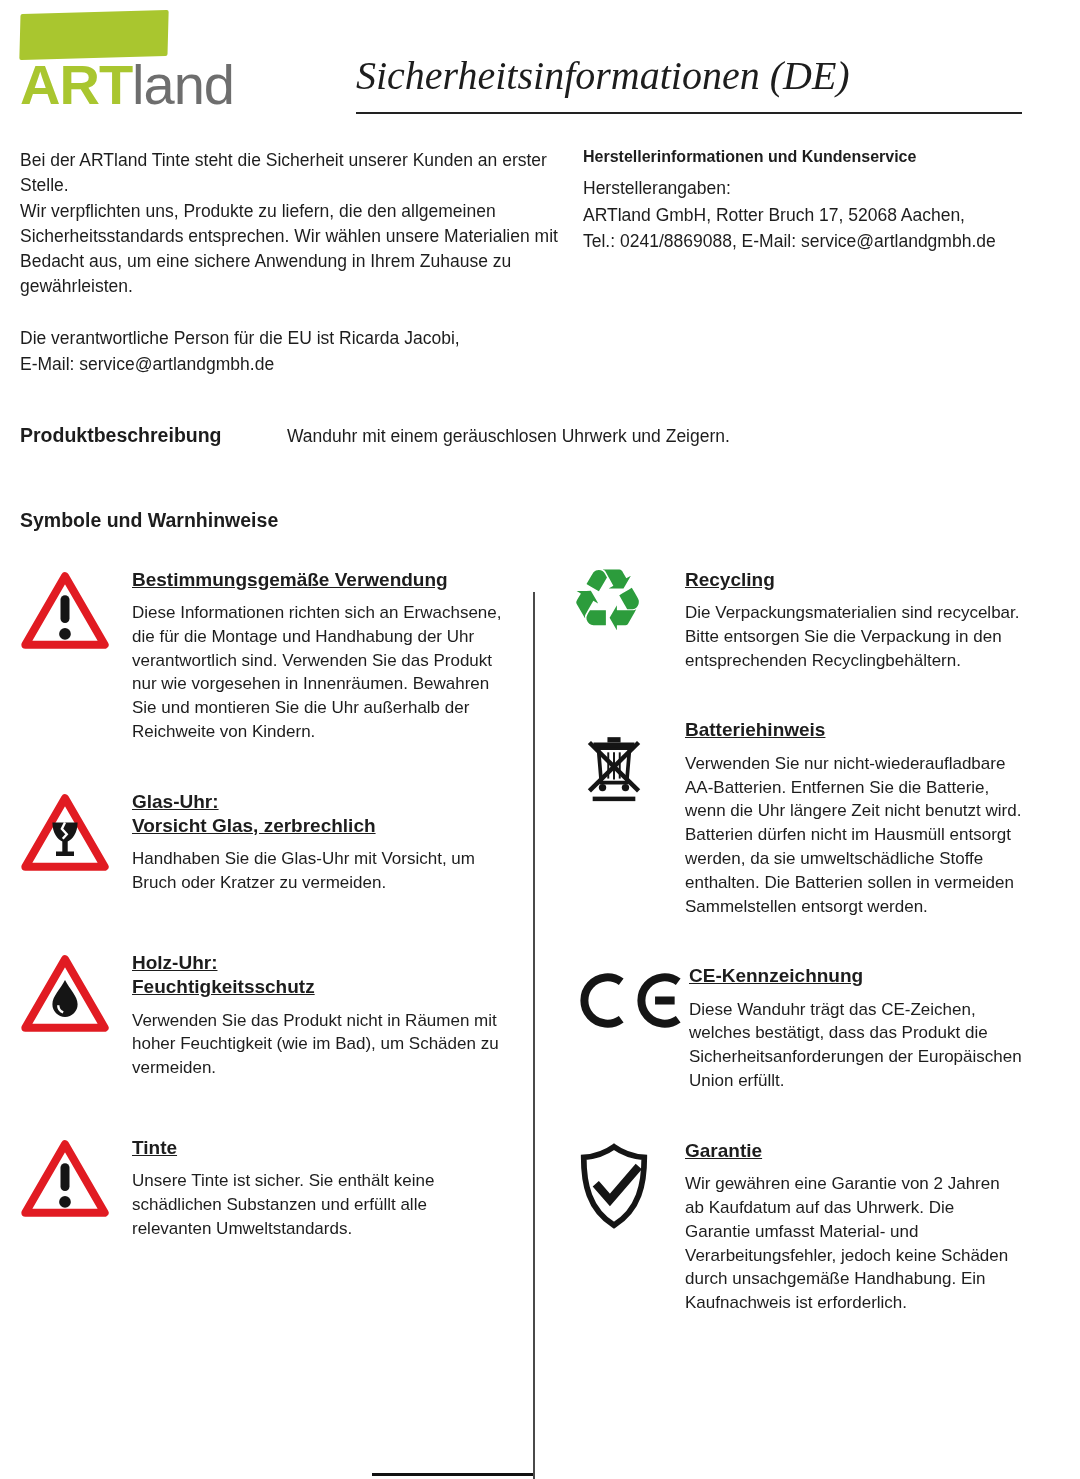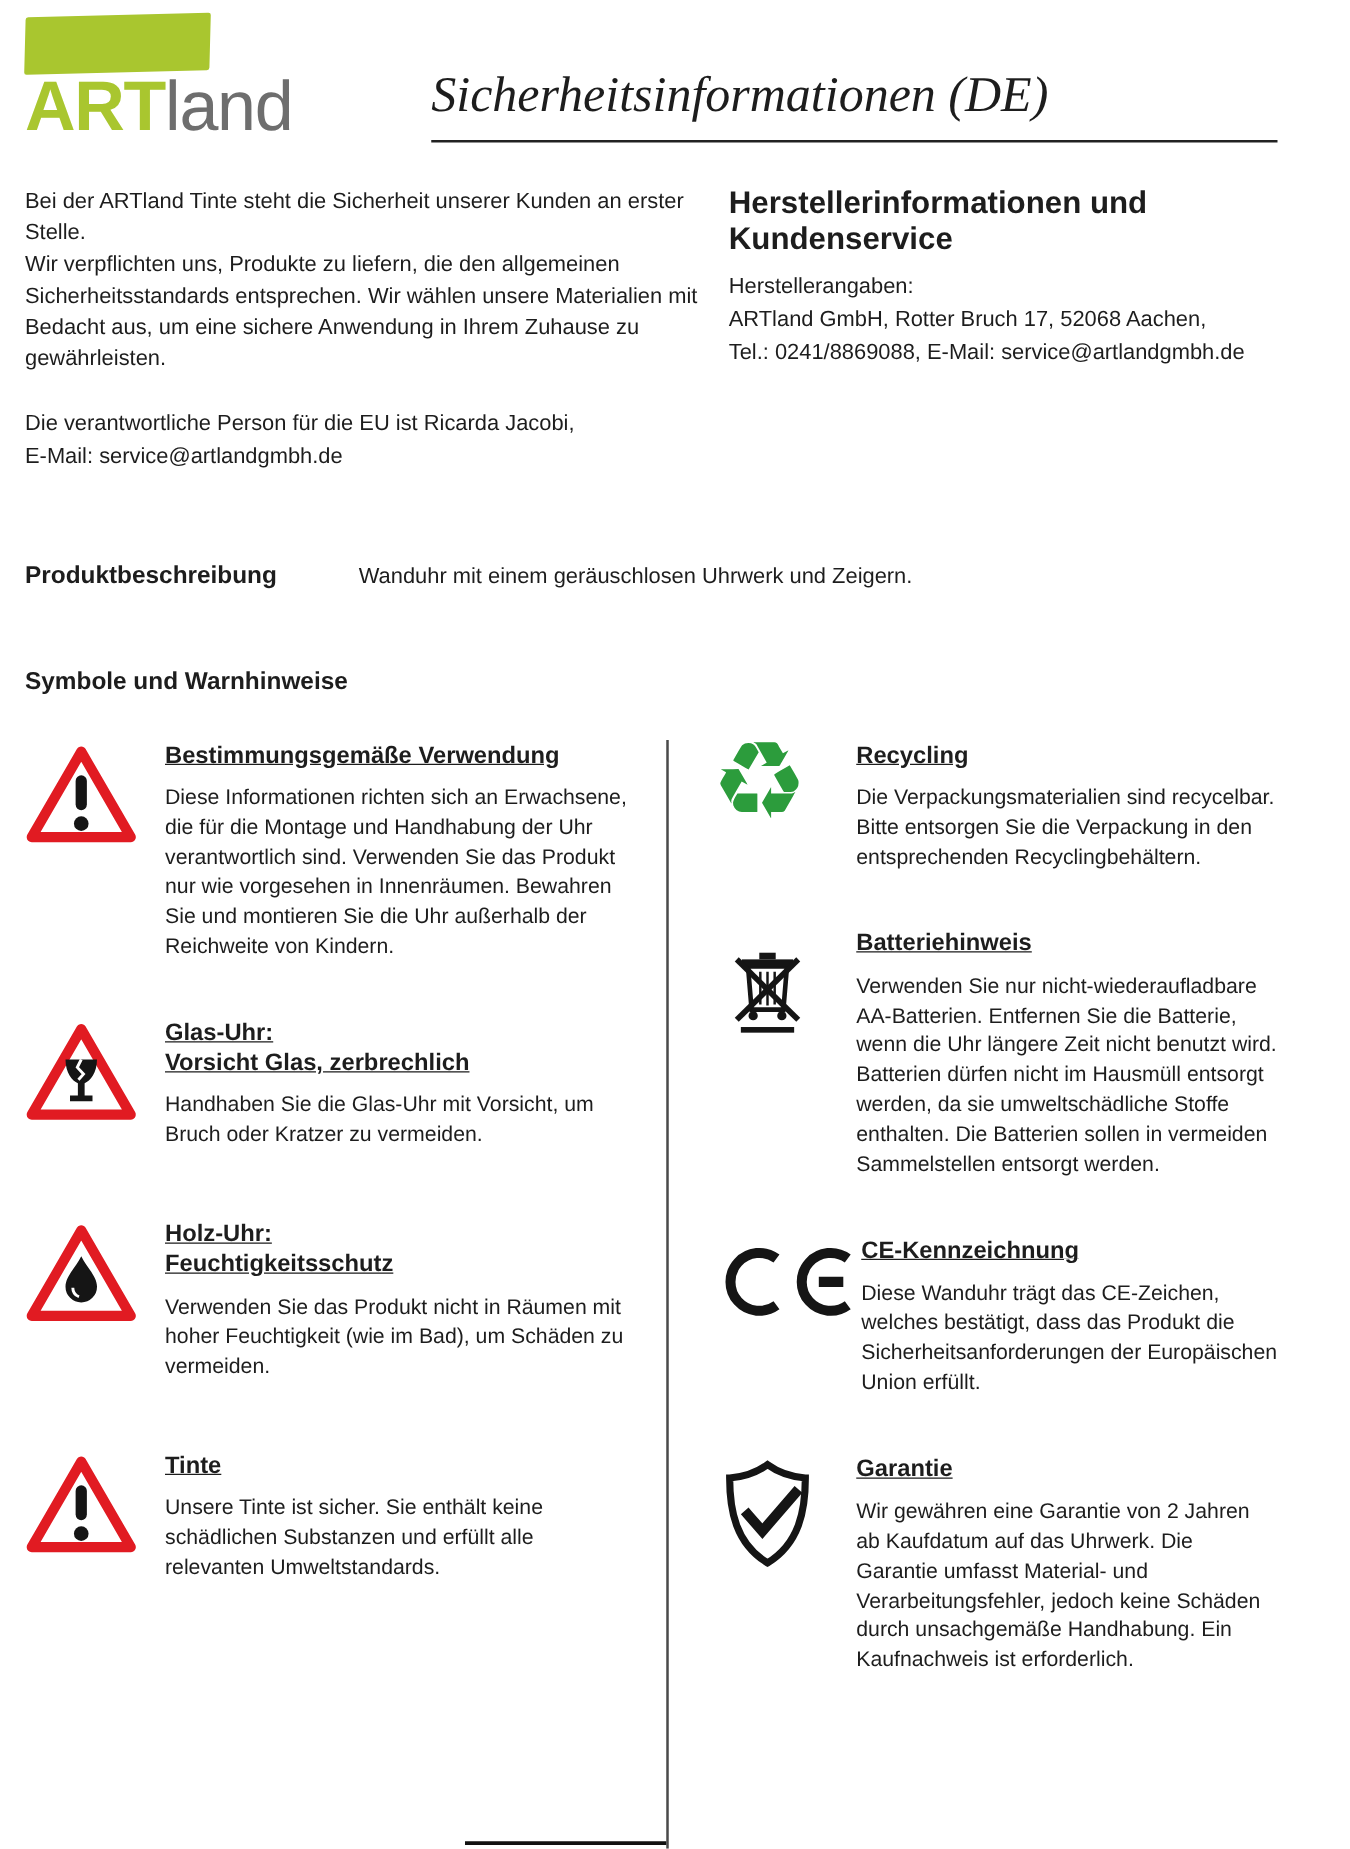--- a/index.html
+++ b/index.html
@@ -14,7 +14,7 @@
   .page { padding: 12px 58px 0 20px; }
 
   
-  .header { display: flex; align-items: flex-end; margin-bottom: 34px; }
+  .header { display: flex; align-items: flex-end; margin-bottom: 34px; gap: 11px; }
   .logo { width: 325px; flex: 0 0 325px; }
   .logo-mark {
     width: 148px; height: 46px; background: #a9c62f;

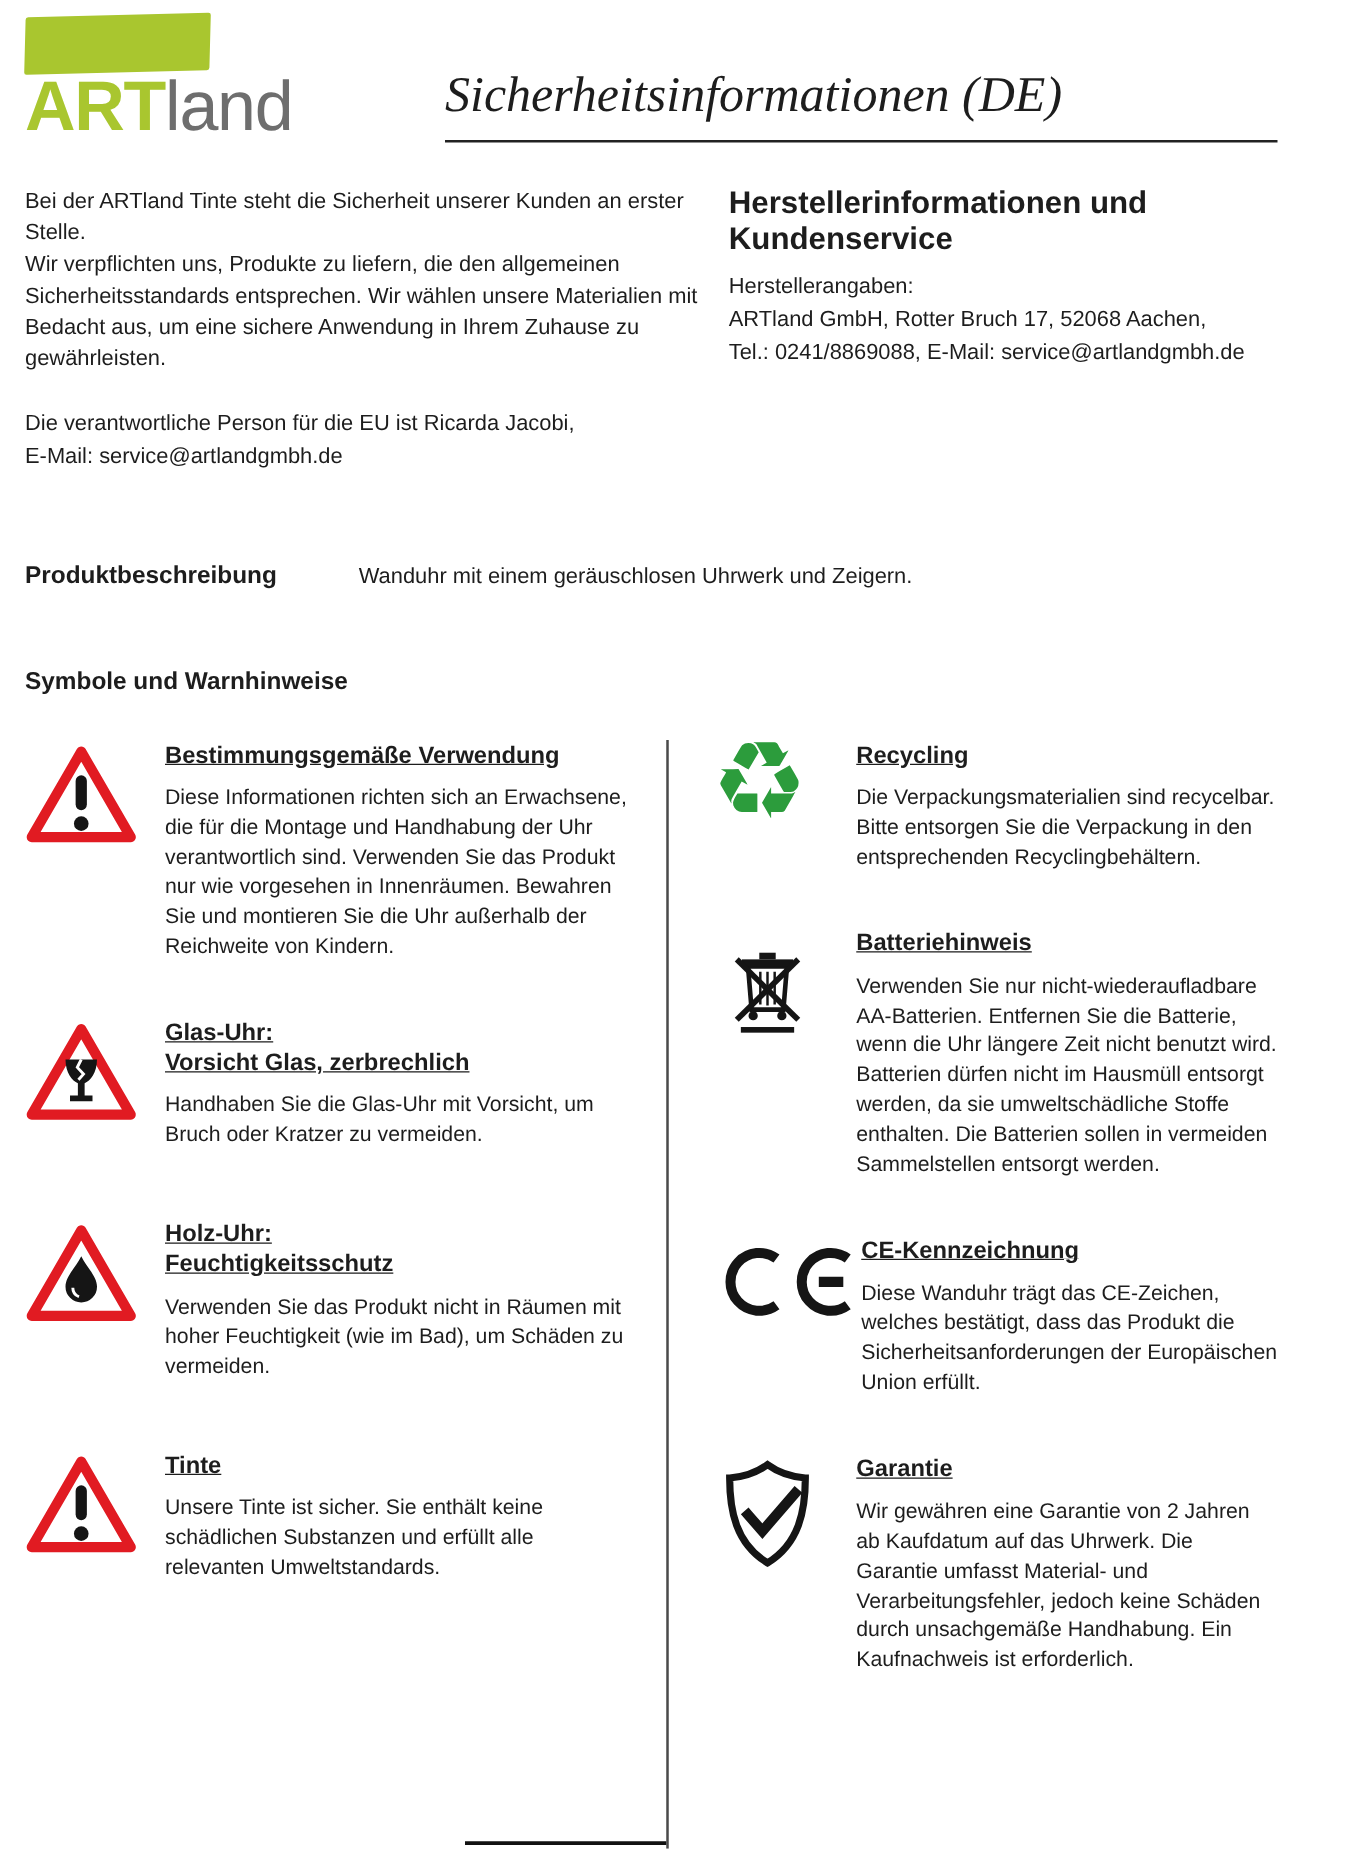--- a/index.html
+++ b/index.html
@@ -33,7 +33,7 @@
   .top-grid { display: grid; grid-template-columns: 543px 1fr; column-gap: 20px; }
   .intro p { font-size: 17.5px; line-height: 1.44; margin: 0; }
   .intro .p3 { margin-top: 27px; white-space: pre-line; }
-  .mfr-heading { font-size: 25px; font-weight: bold; margin: 0 0 9px 0; }
+  .mfr-heading { font-size: 16px; font-weight: bold; margin: 0 0 9px 0; }
   .mfr p { font-size: 17.5px; line-height: 1.52; margin: 0; }
 
   

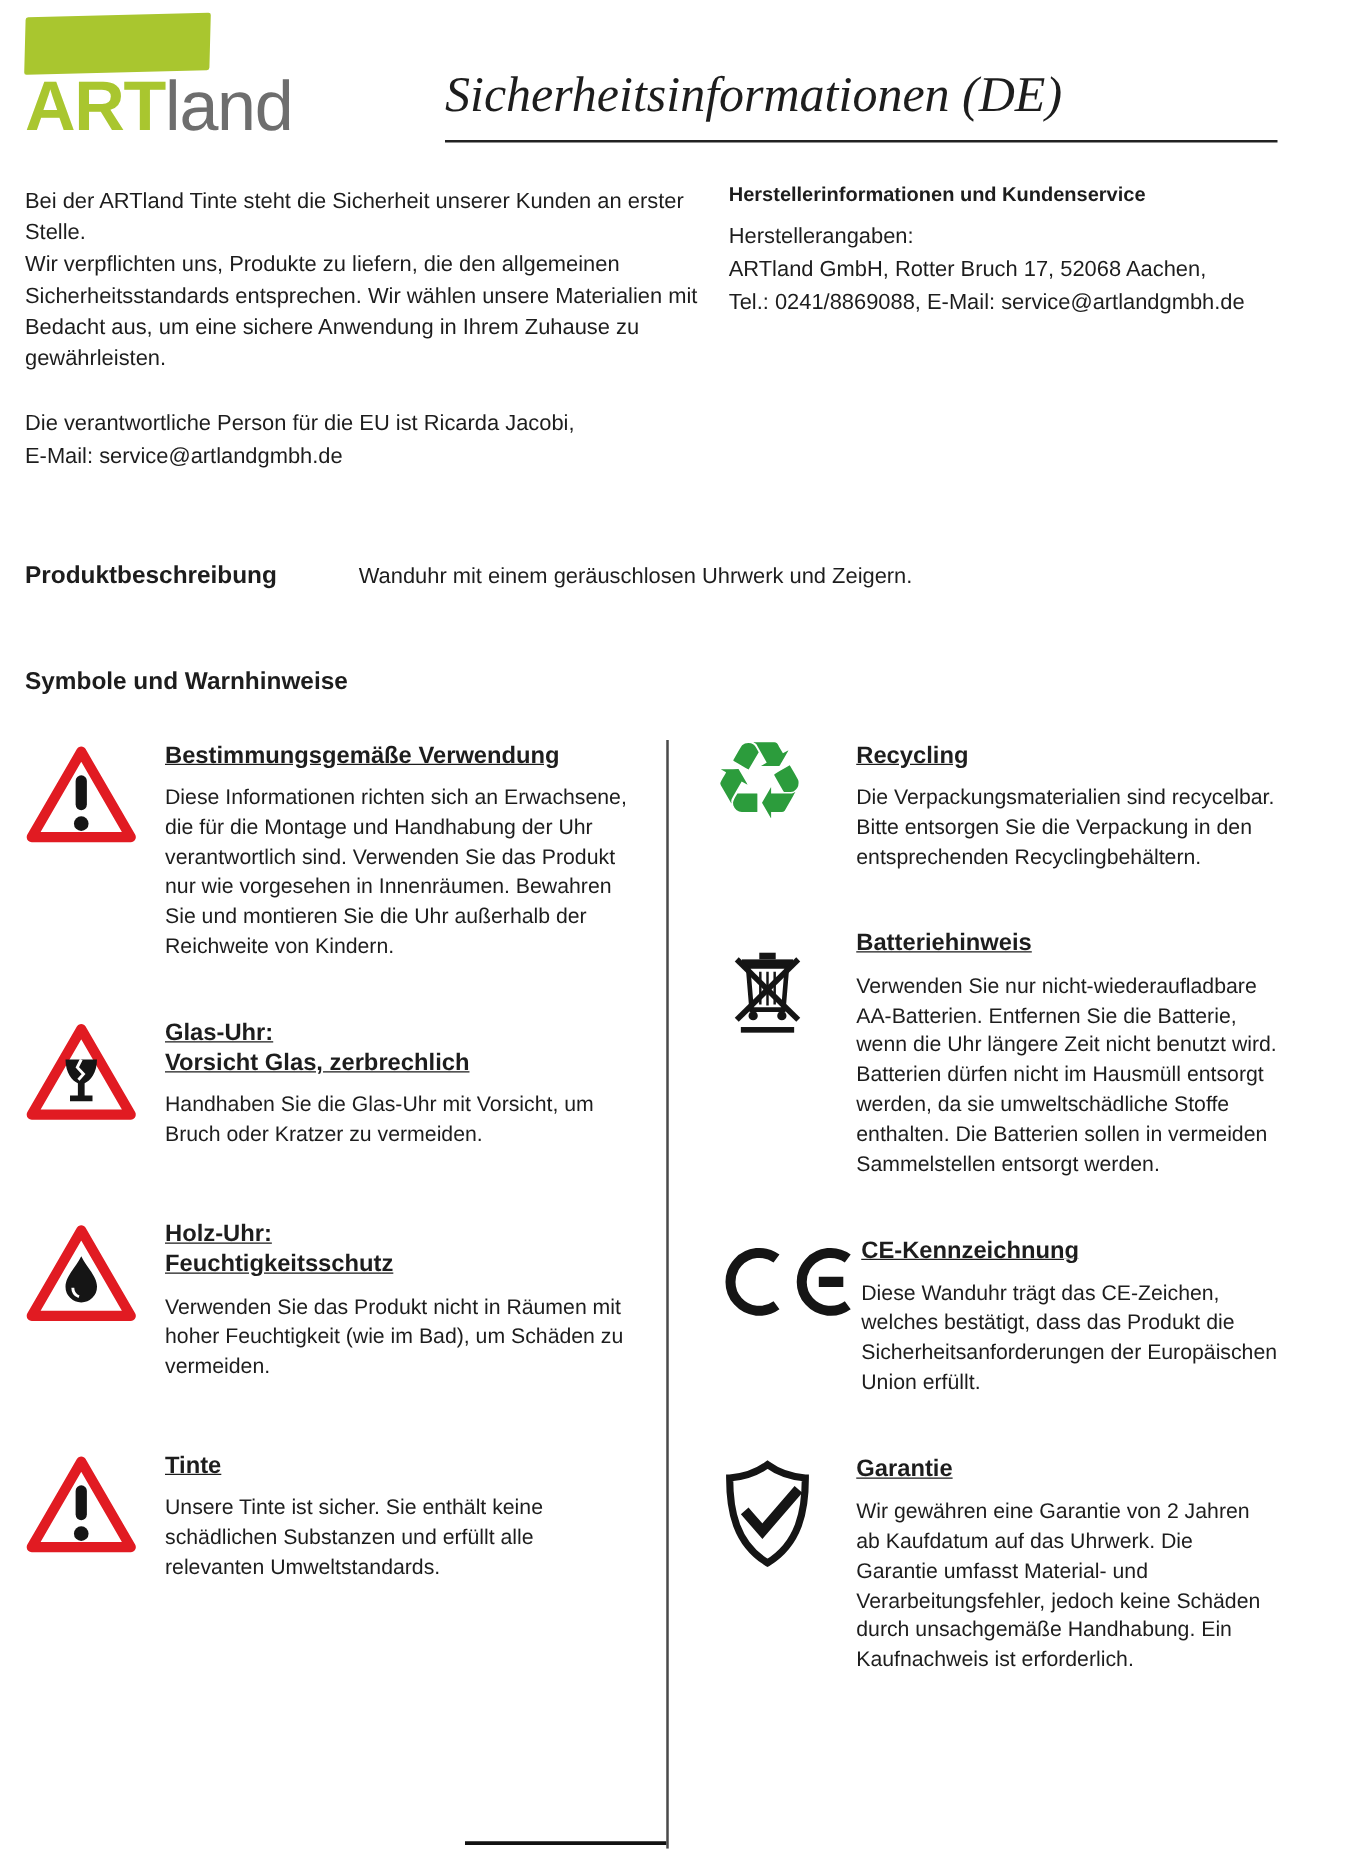--- a/index.html
+++ b/index.html
@@ -37,7 +37,7 @@
   .mfr p { font-size: 17.5px; line-height: 1.52; margin: 0; }
 
   
-  .product-row { display: flex; margin-top: 72px; align-items: baseline; }
+  .product-row { display: flex; margin-top: 47px; align-items: baseline; }
   .product-heading { font-size: 19.5px; font-weight: bold; flex: 0 0 267px; margin: 0; }
   .product-desc { font-size: 17.5px; margin: 0; }
 

